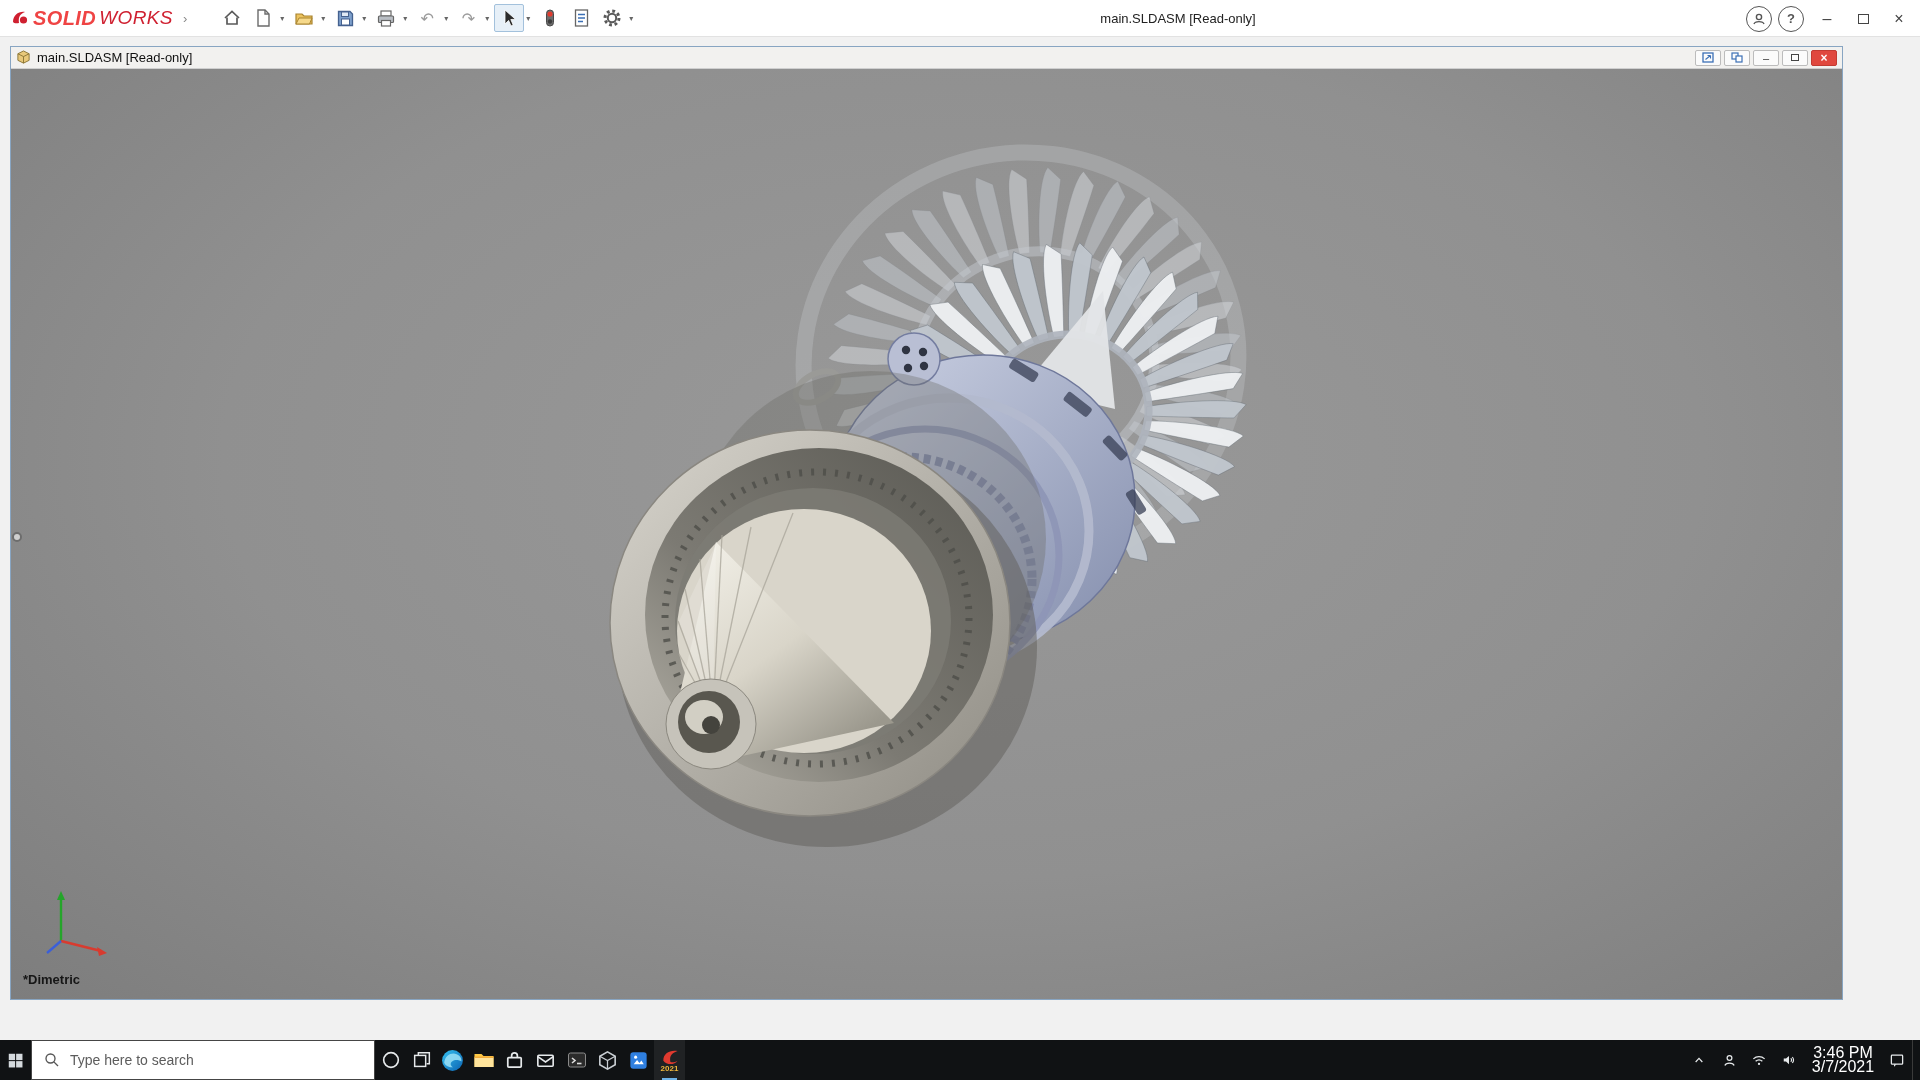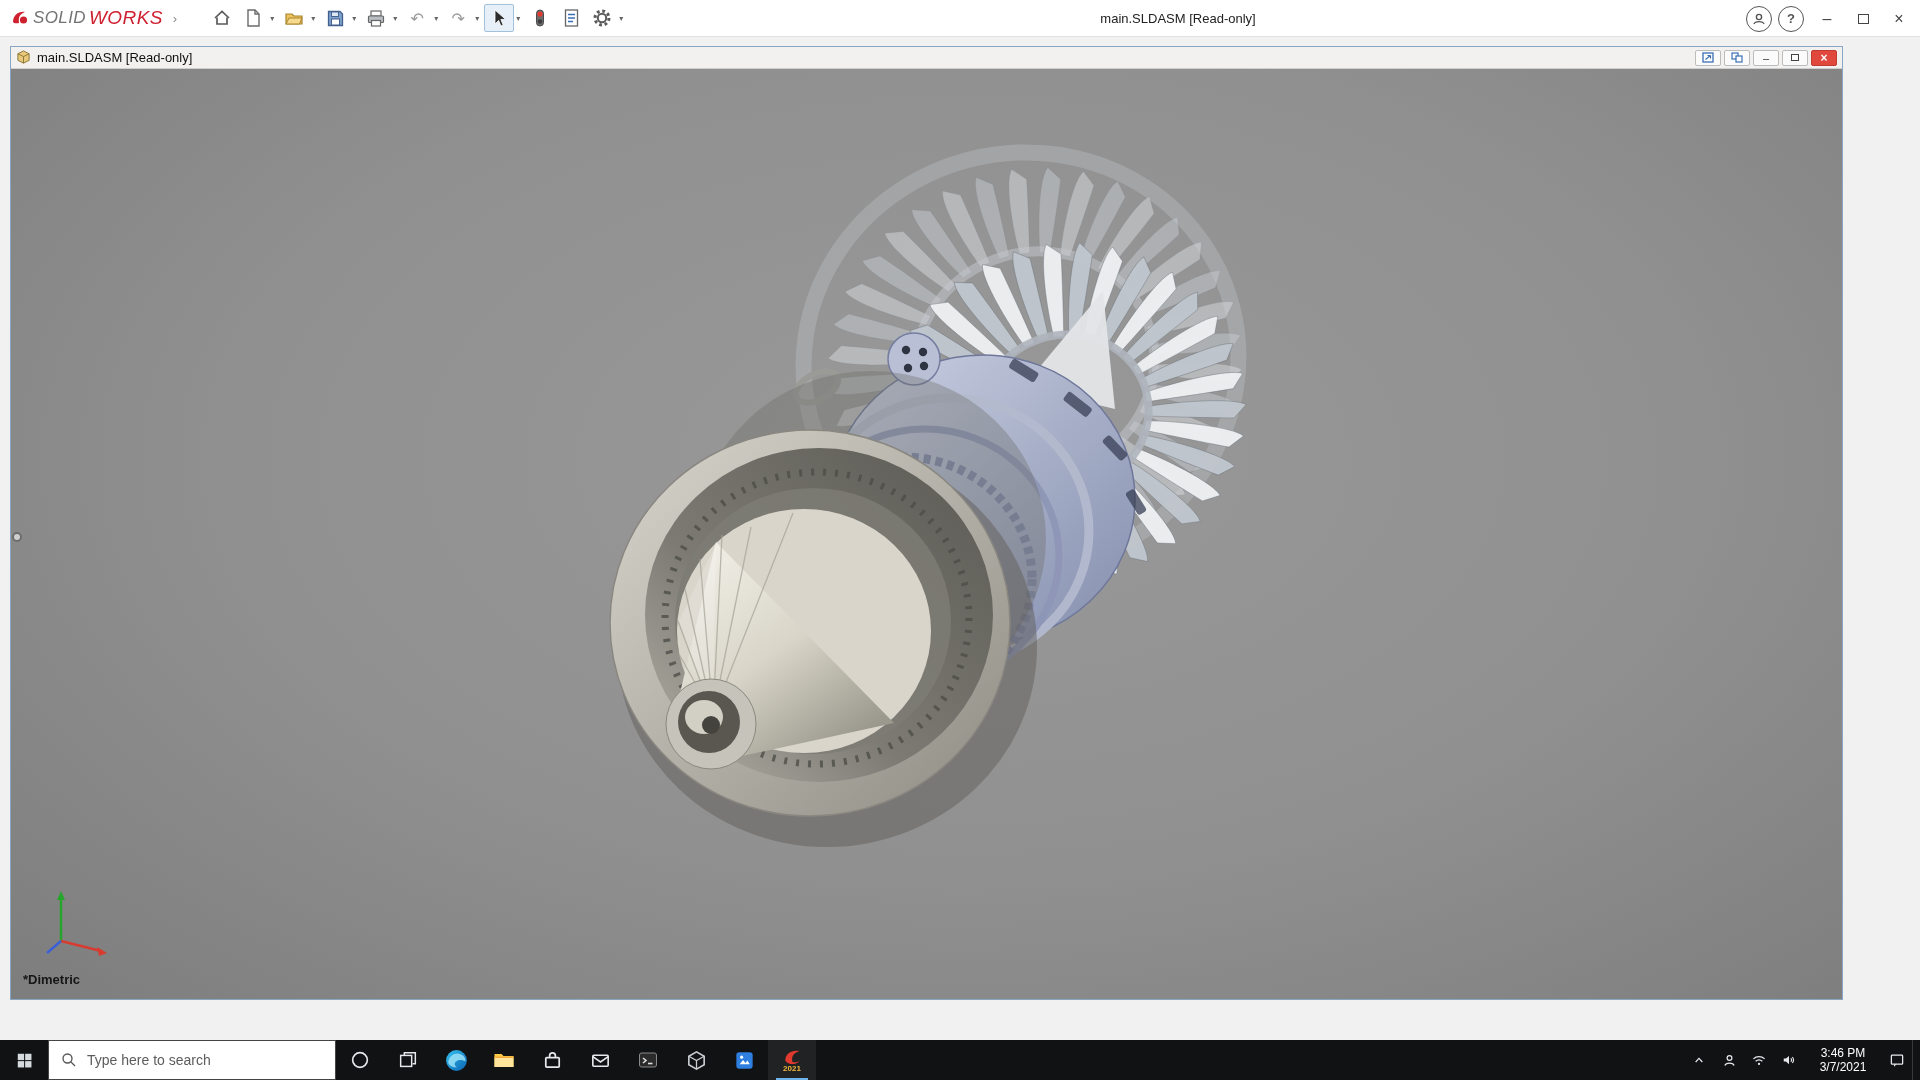--- a/index.html
+++ b/index.html
@@ -10,7 +10,7 @@
   .titlebar { position:absolute; top:0; left:0; right:0; height:37px; background:#ffffff;
               border-bottom:1px solid #e2e2e2; display:flex; align-items:center; z-index:20; }
   .brand { display:flex; align-items:center; padding-left:10px; gap:3px; }
-  .brand-solid { color:#737373; font-weight:400; font-style:italic; font-size:17px; letter-spacing:.4px; }
+  .brand-solid { color:#ef4444; font-weight:700; font-style:italic; font-size:20px; letter-spacing:.4px; }
   .brand-works { color:#cf2030; font-weight:400; font-style:italic; font-size:19px; letter-spacing:.4px; }
   .expand-arrow { color:#888; font-size:13px; margin-left:10px; }
 

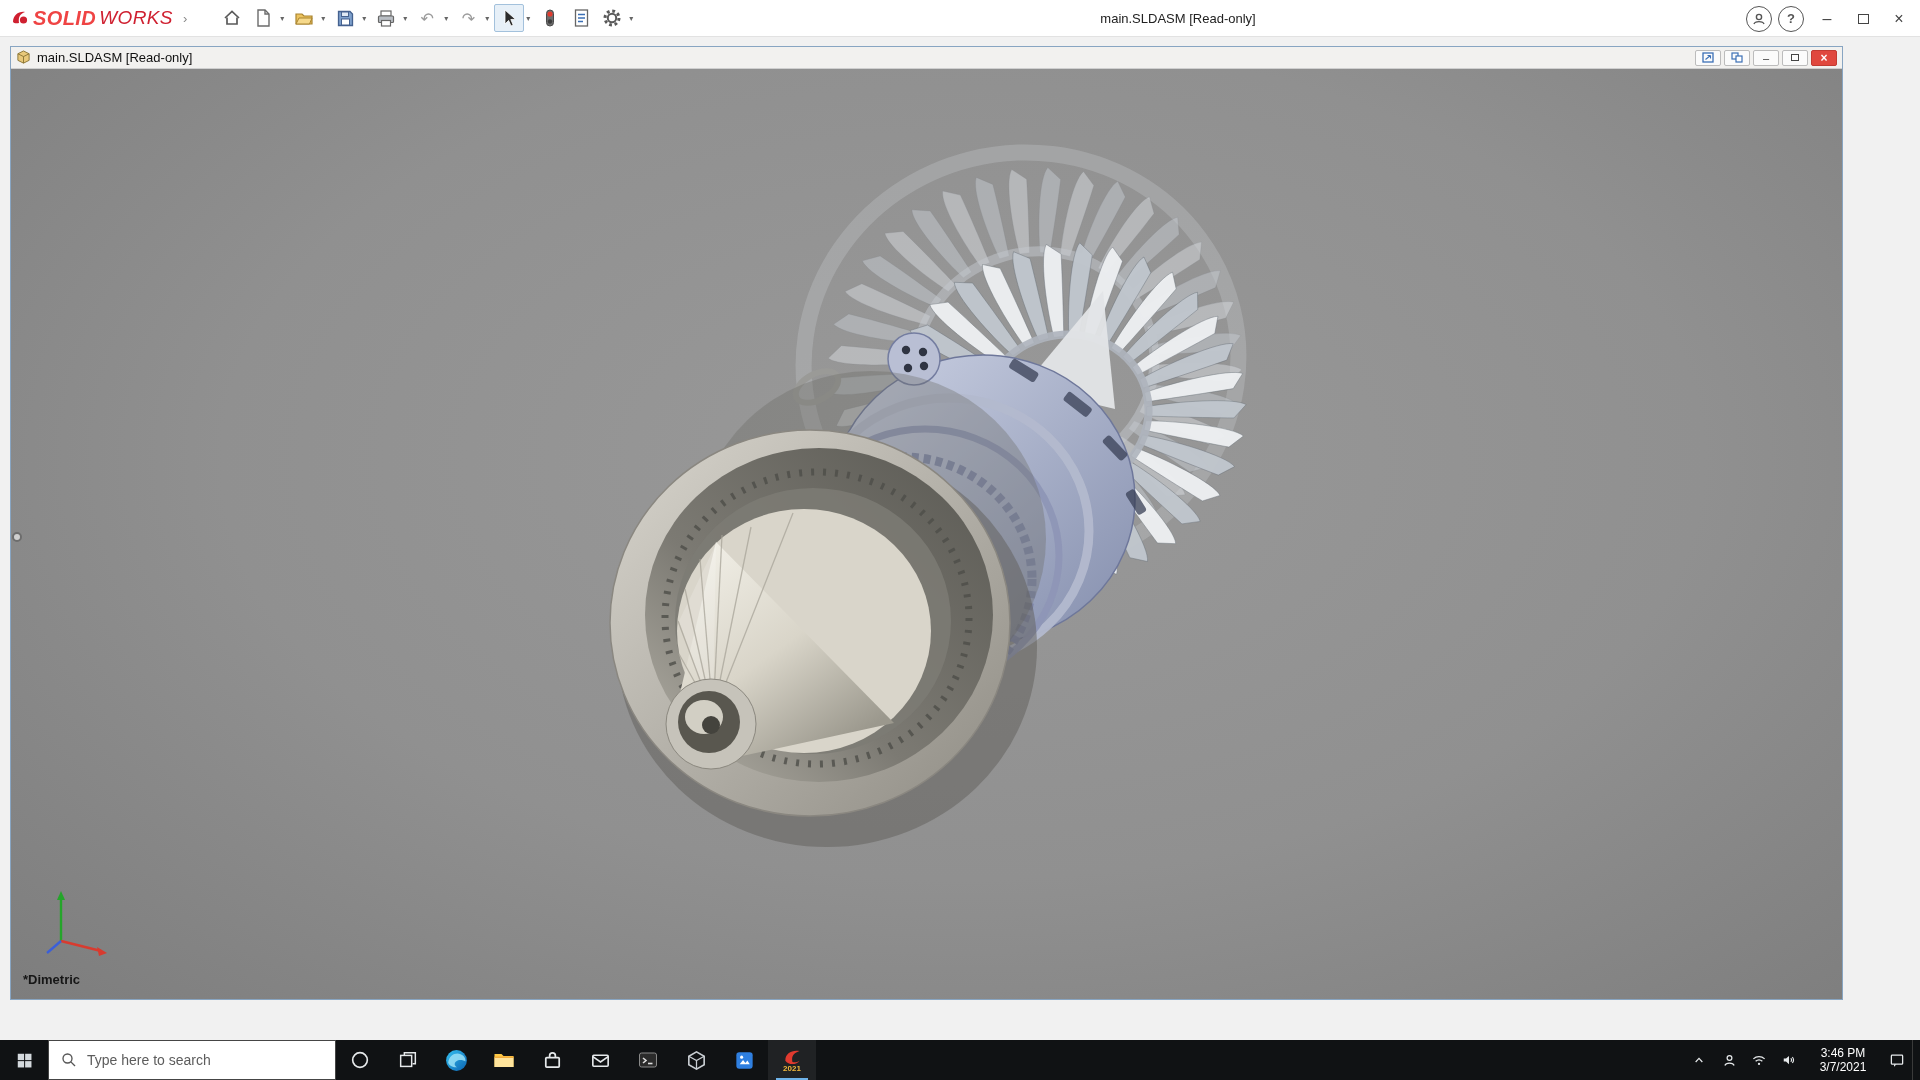--- a/index.html
+++ b/index.html
@@ -60,7 +60,7 @@
              display:flex; align-items:stretch; z-index:30; }
   .tb-btn { width:48px; border:none; background:none; display:flex; align-items:center;
             justify-content:center; position:relative; }
-  .search-box { width:288px; background:#ffffff; border:1px solid #454545; display:flex;
+  .search-box { width:344px; background:#ffffff; border:1px solid #454545; display:flex;
                 align-items:center; gap:9px; padding-left:11px; }
   .search-text { font-size:14px; color:#5c5c5c; }
   .tray { margin-left:auto; display:flex; align-items:stretch; }

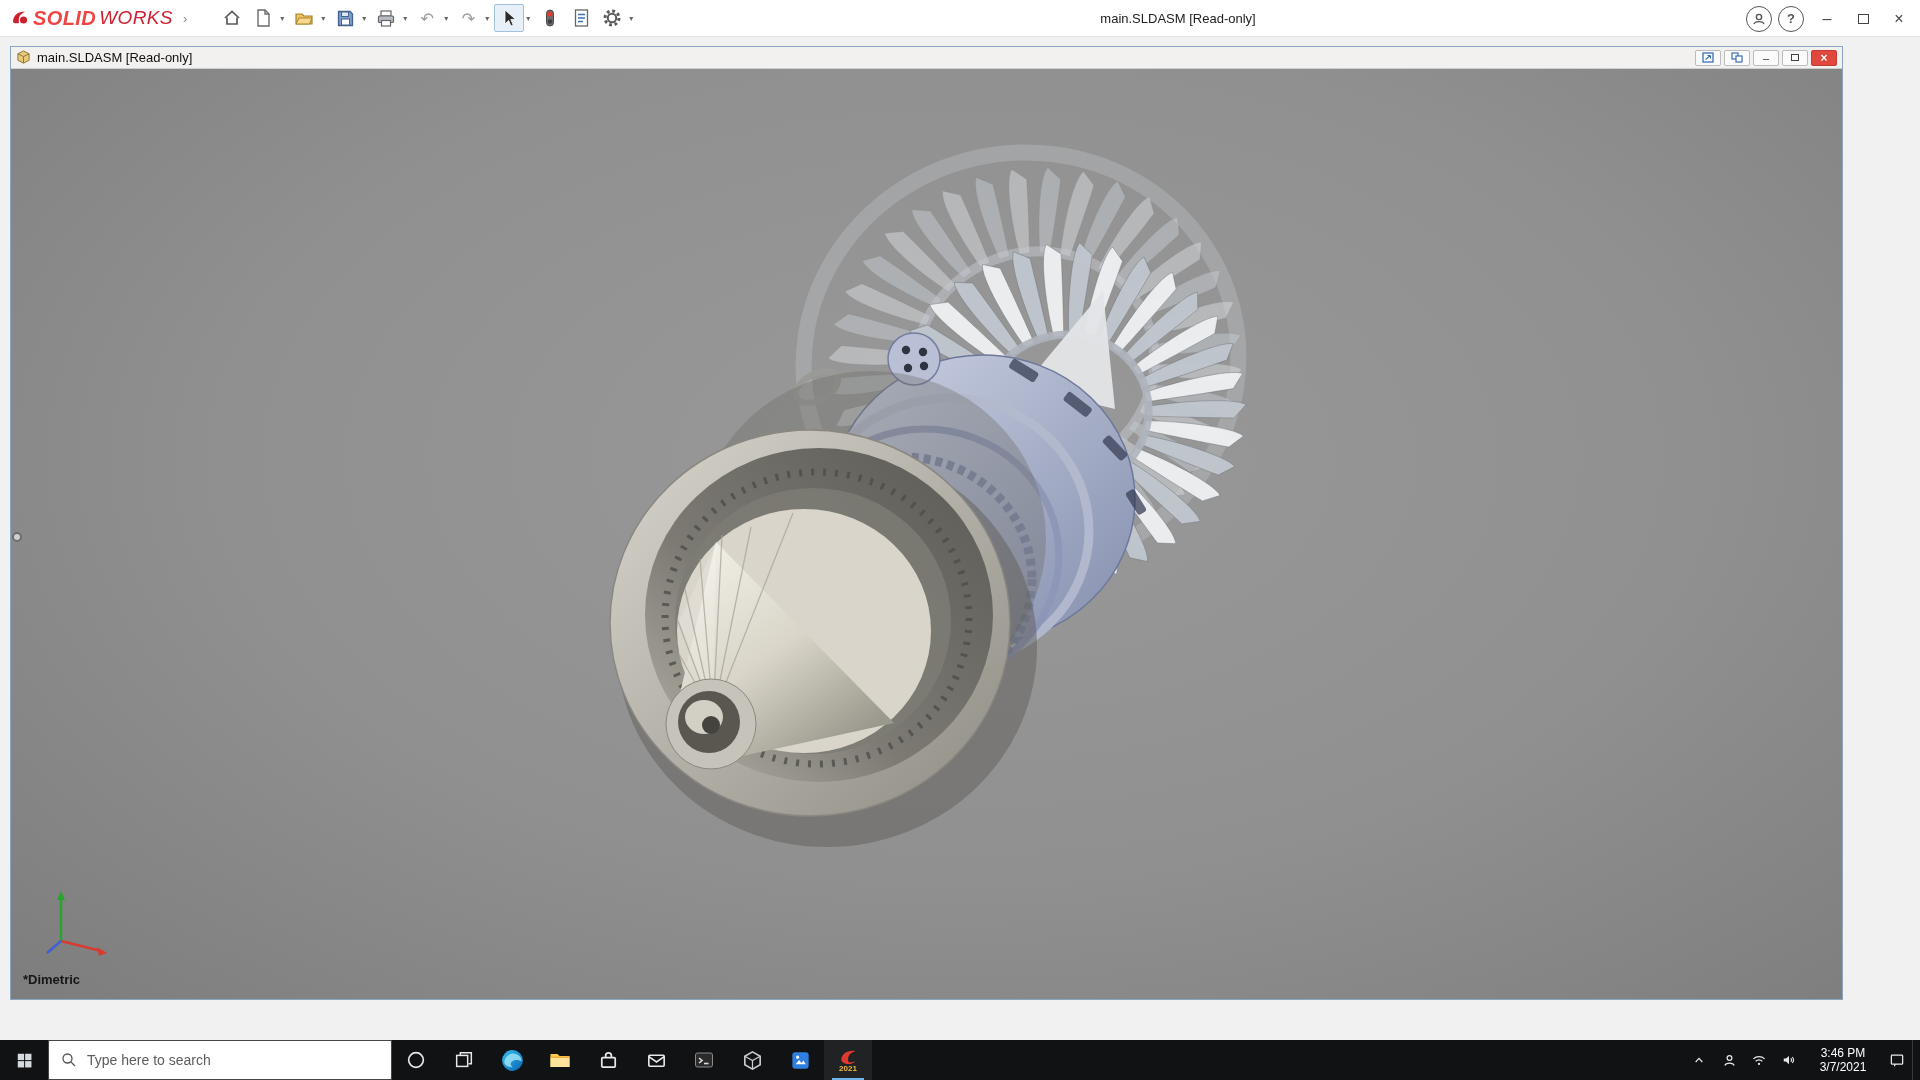--- a/index.html
+++ b/index.html
@@ -66,7 +66,7 @@
   .tray { margin-left:auto; display:flex; align-items:stretch; }
   .tray-btn { width:30px; border:none; background:none; display:flex; align-items:center; justify-content:center; }
   .clock { width:78px; display:flex; flex-direction:column; justify-content:center; text-align:right;
-           color:#ffffff; font-size:12px; line-height:14px; }
+           color:#ffffff; font-size:16px; line-height:14px; }
   .show-desktop { width:8px; border-left:1px solid #3a3a3a; }
   .sw-btn { display:flex; flex-direction:column; align-items:center; justify-content:center;
             background:rgba(255,255,255,.07); }

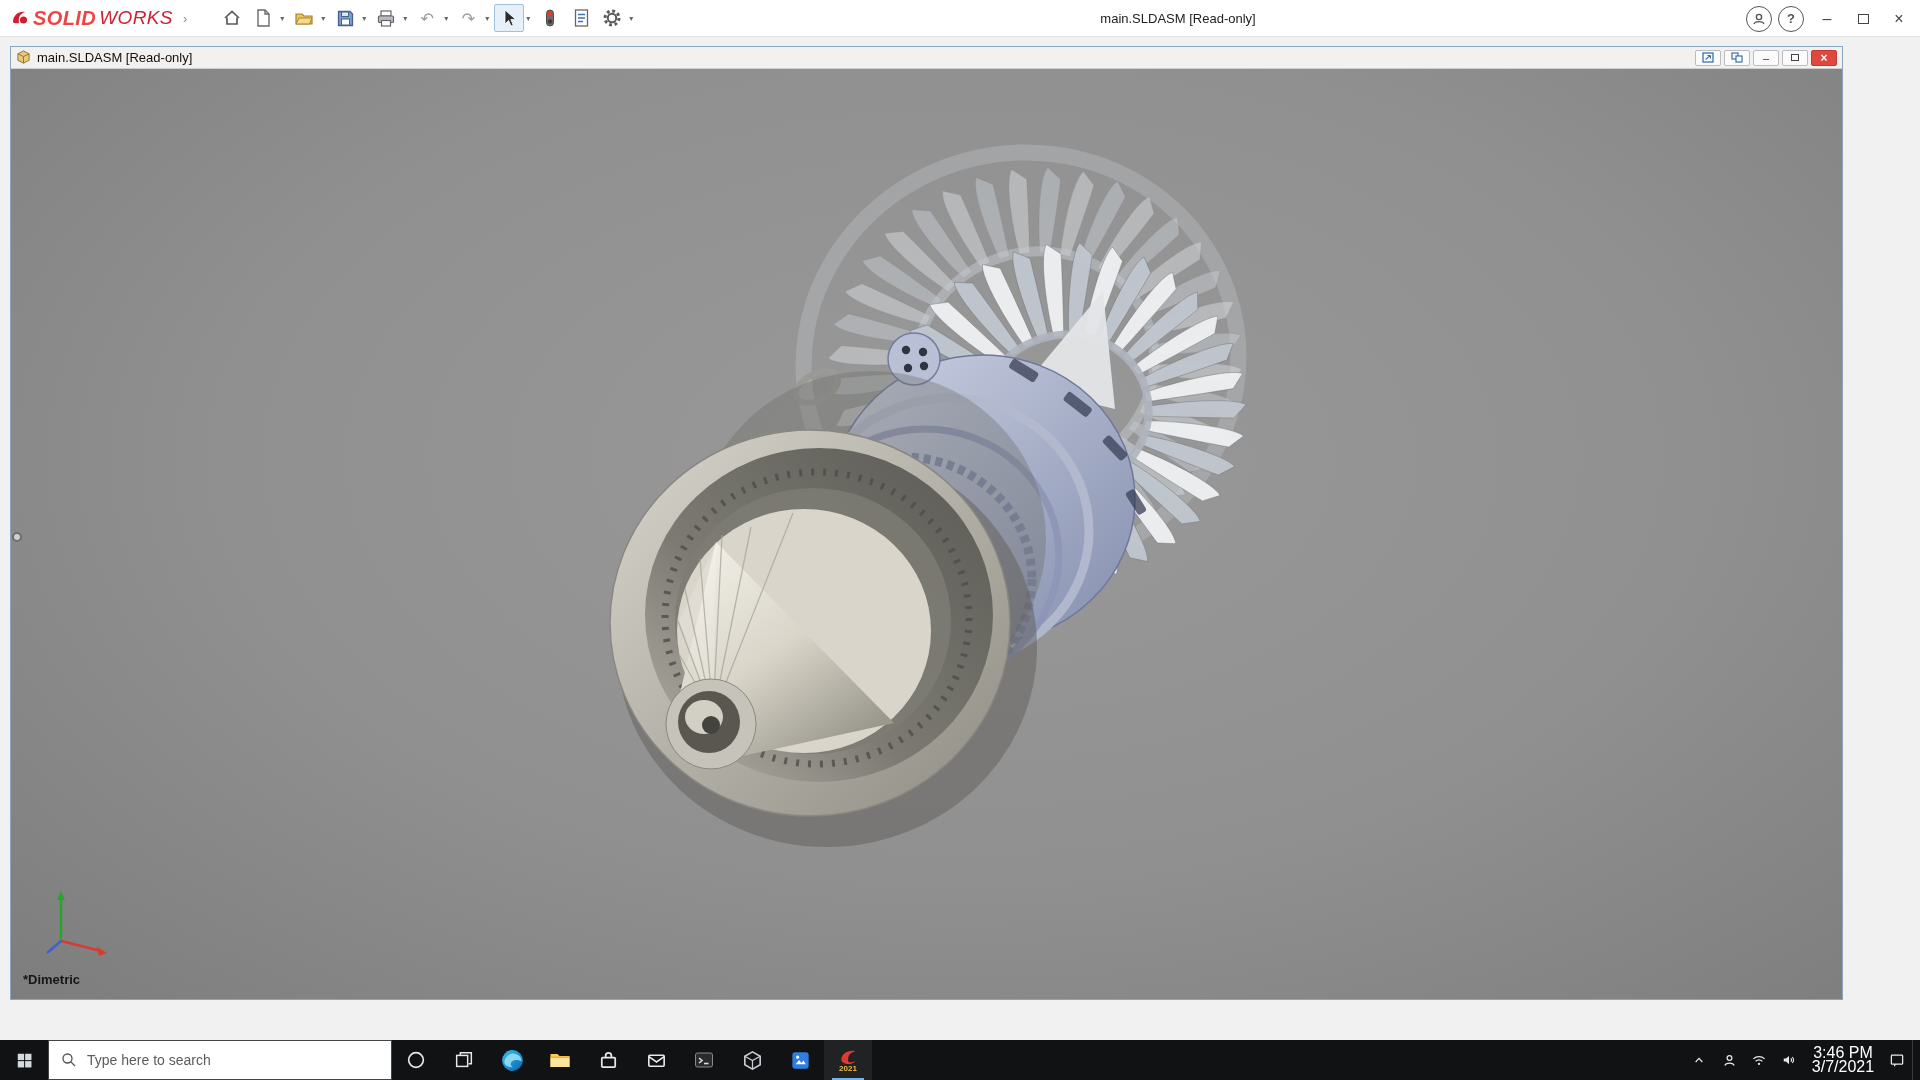--- a/index.html
+++ b/index.html
@@ -58,7 +58,7 @@
   
   .taskbar { position:absolute; left:0; right:0; bottom:0; height:40px; background:#101214;
              display:flex; align-items:stretch; z-index:30; }
-  .tb-btn { width:48px; border:none; background:none; display:flex; align-items:center;
+  .tb-btn { width:31px; border:none; background:none; display:flex; align-items:center;
             justify-content:center; position:relative; }
   .search-box { width:344px; background:#ffffff; border:1px solid #454545; display:flex;
                 align-items:center; gap:9px; padding-left:11px; }

